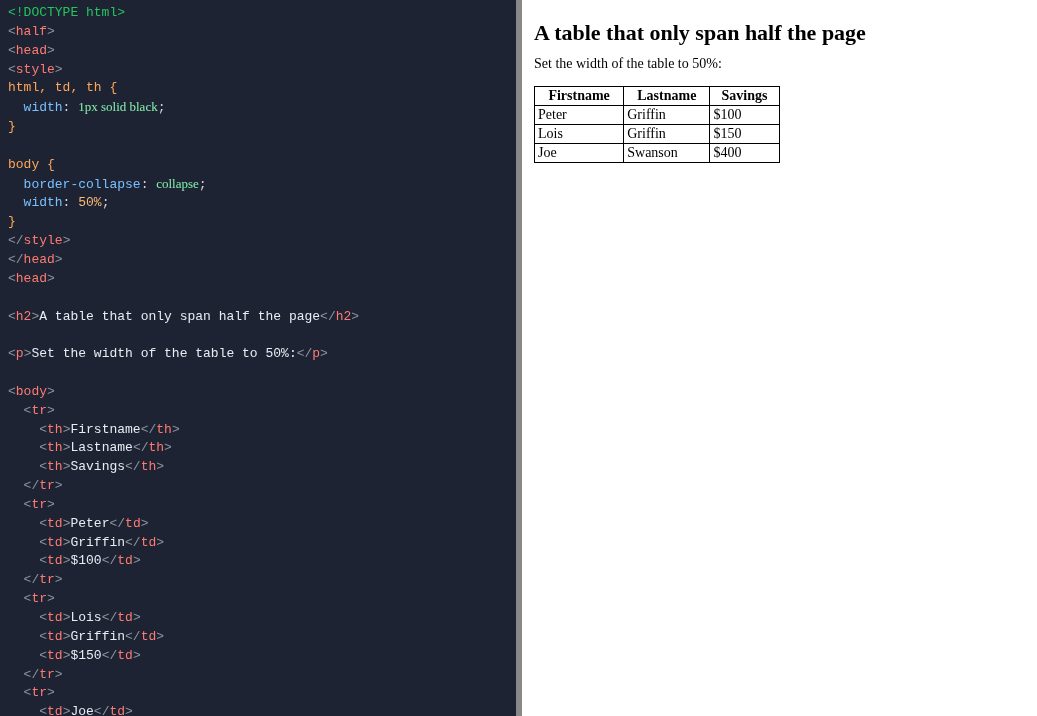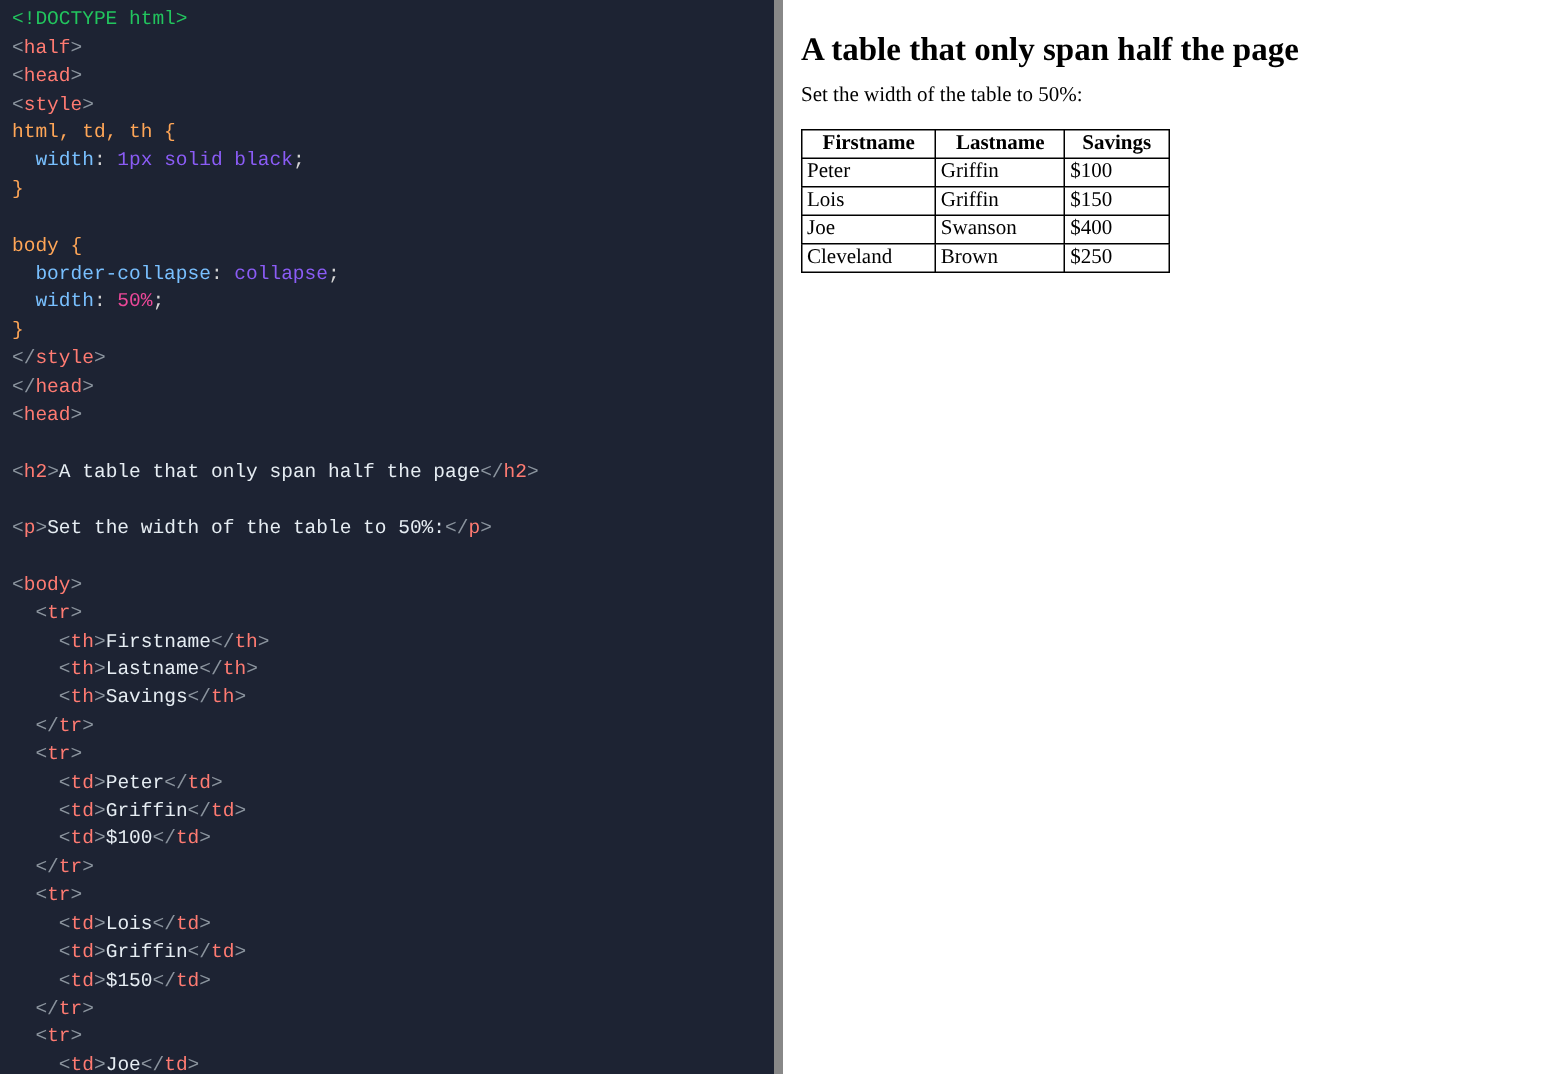--- a/index.html
+++ b/index.html
@@ -69,7 +69,7 @@
 .c-text { color: #e6edf3; }
 .c-selector { color: #ffa657; }
 .c-prop { color: #79c0ff; }
-.c-value { color: #8b5cf6; }
+.c-value { color: #86efac; font-family: Liberation Serif, serif; }
 .c-num { color: #ec4899; }
 .c-punct { color: #d4d4d4; }
 </style>

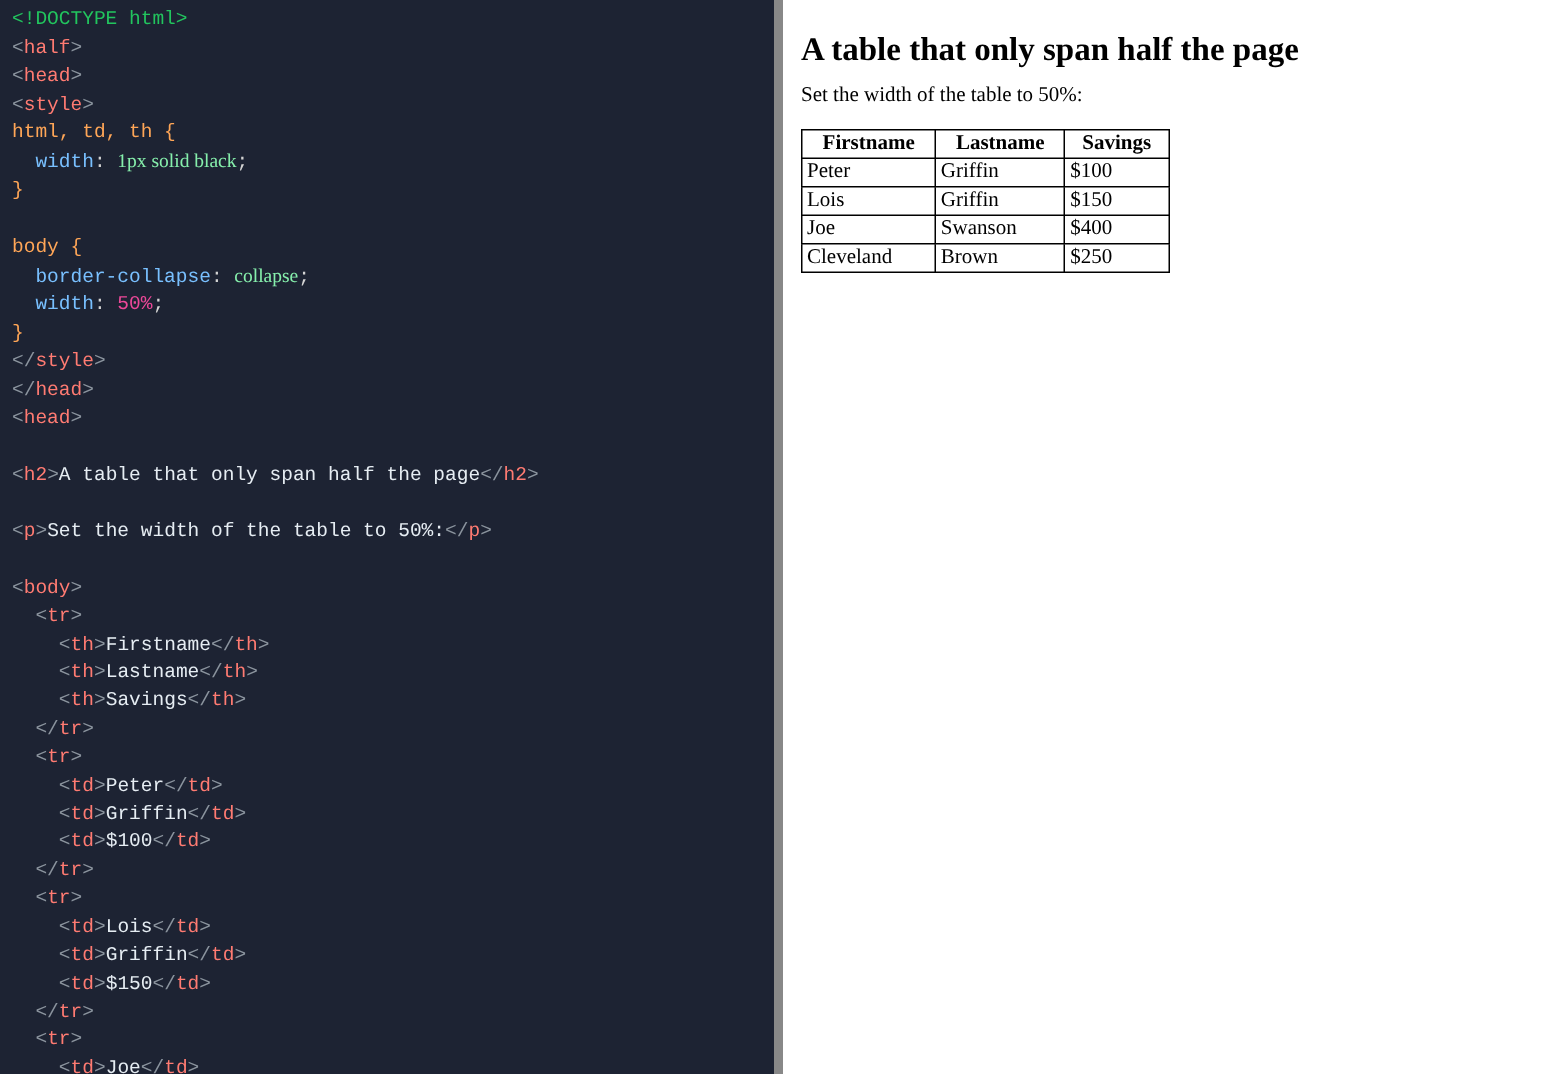--- a/index.html
+++ b/index.html
@@ -155,11 +155,6 @@
       <td>Swanson</td>
       <td>$400</td>
     </tr>
-    <tr>
-      <td>Cleveland</td>
-      <td>Brown</td>
-      <td>$250</td>
-    </tr>
   </tbody>
     </table>
 </div>

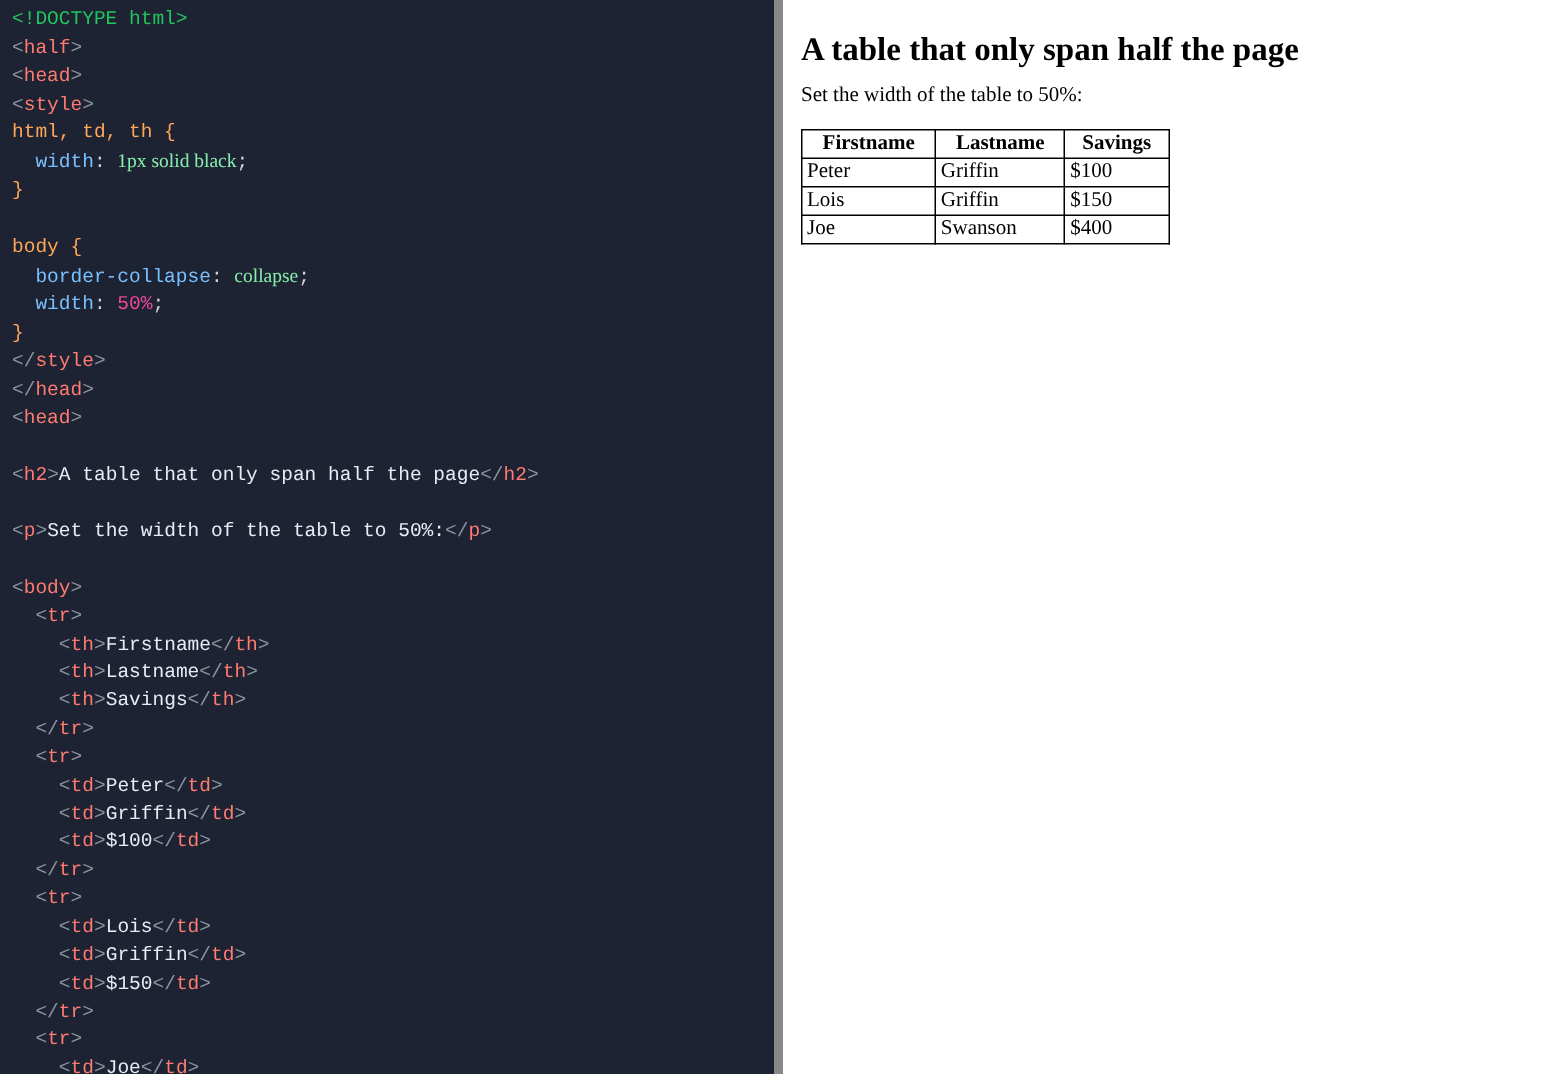--- a/index.html
+++ b/index.html
@@ -70,7 +70,7 @@
 .c-selector { color: #ffa657; }
 .c-prop { color: #79c0ff; }
 .c-value { color: #86efac; font-family: Liberation Serif, serif; }
-.c-num { color: #ec4899; }
+.c-num { color: #fdba74; }
 .c-punct { color: #d4d4d4; }
 </style>
 </head>

